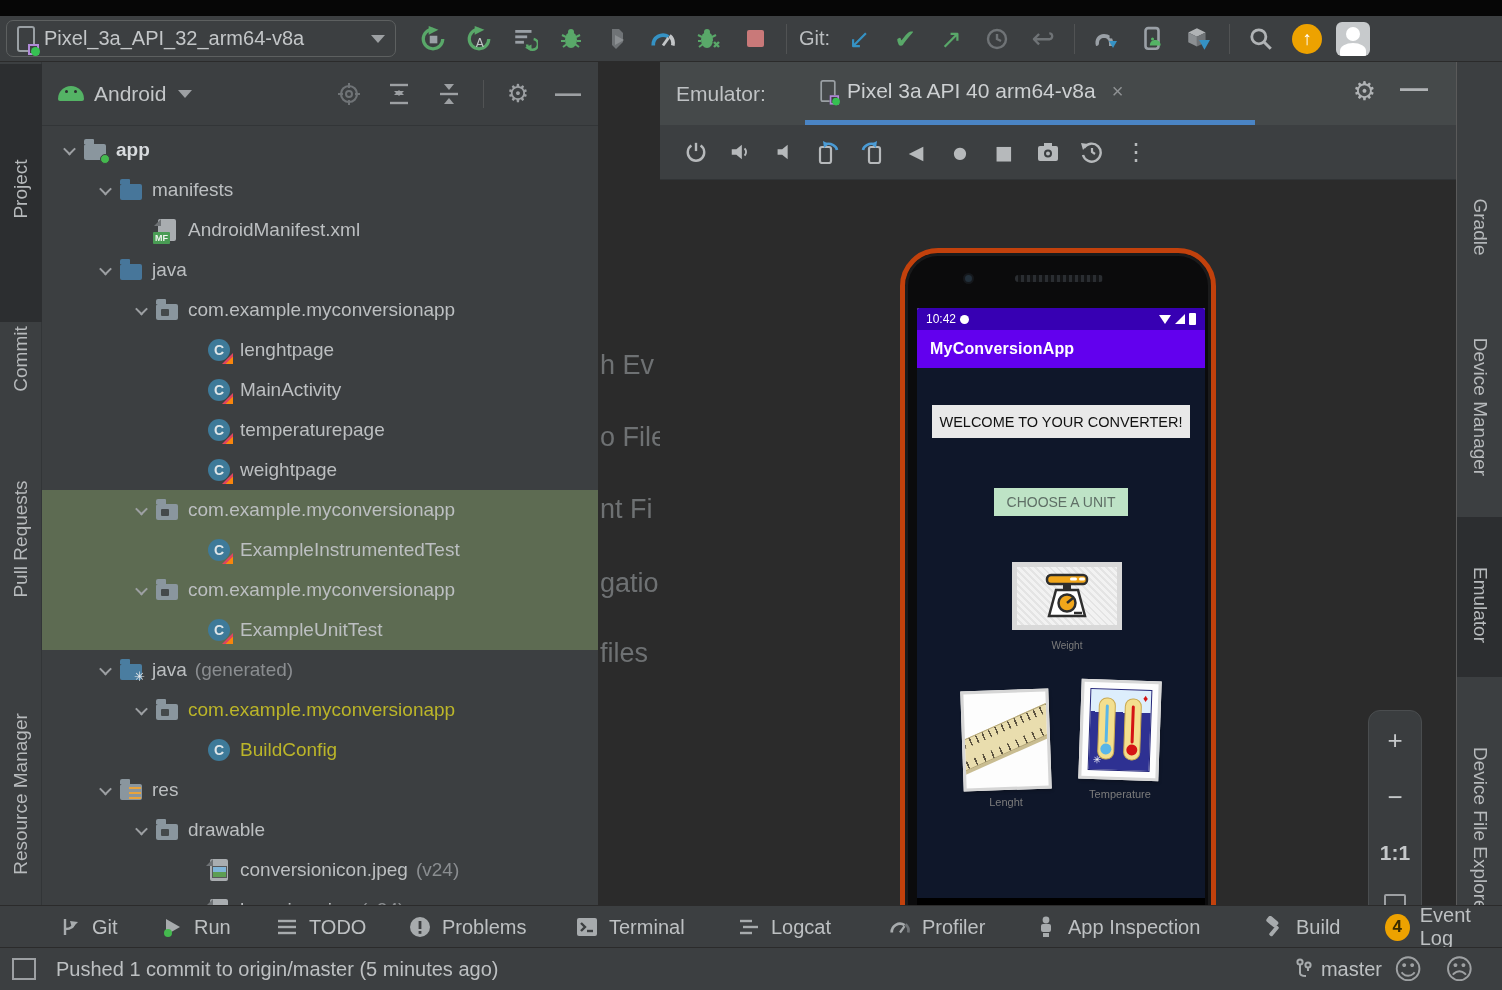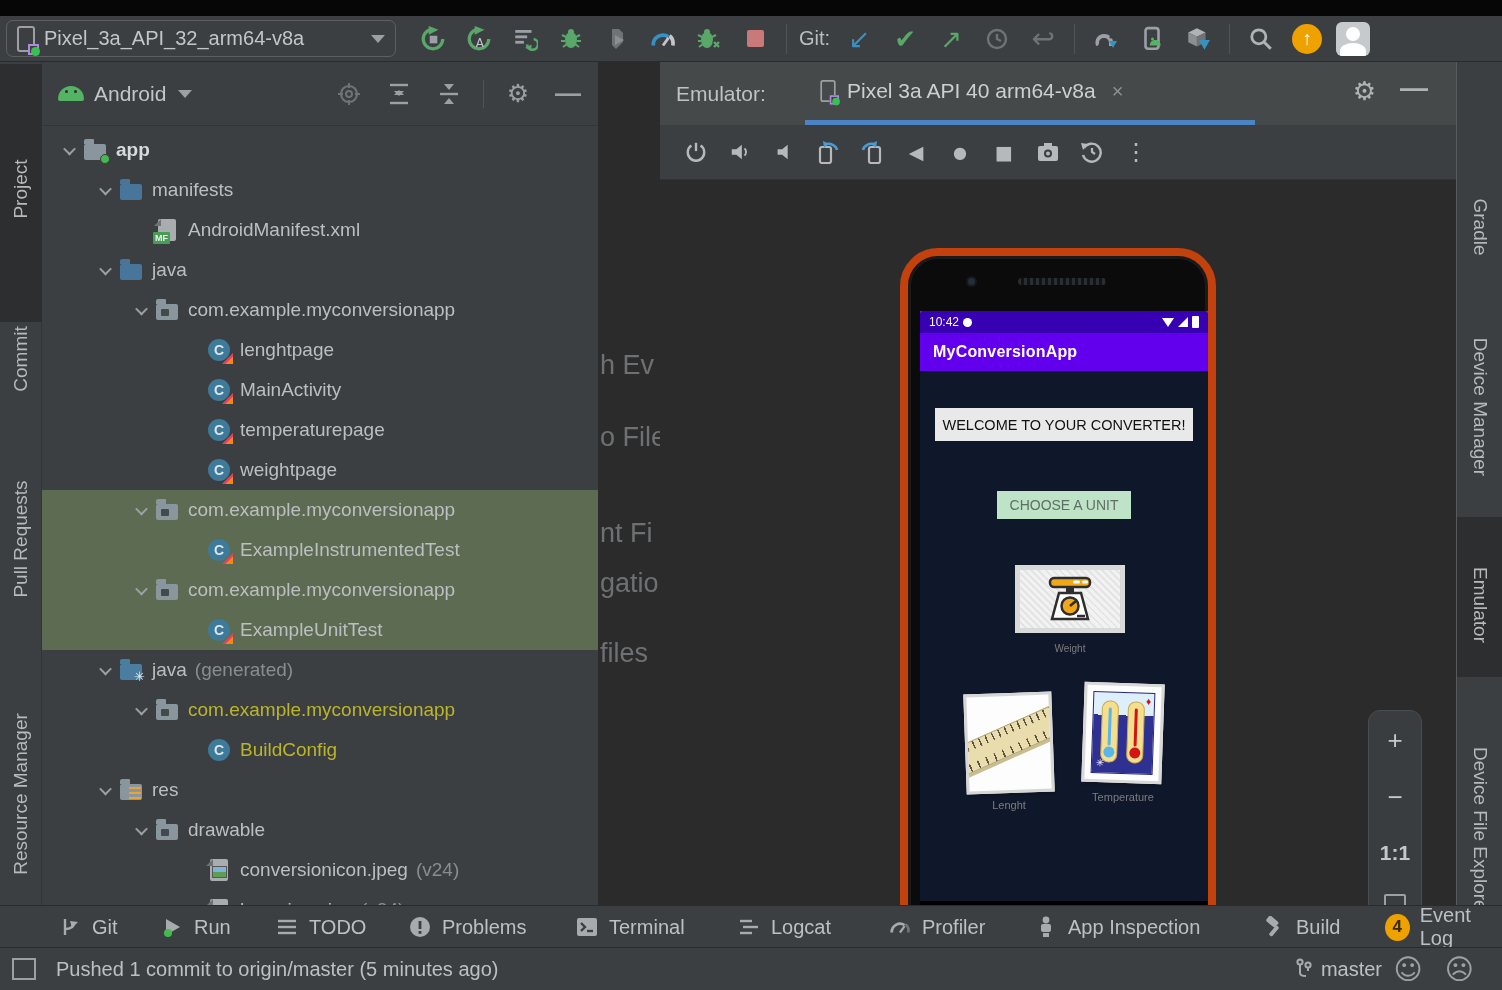--- a/index.html
+++ b/index.html
@@ -119,7 +119,7 @@
 
   
   #phone { position:absolute; left:240px; top:68px; width:316px; height:706px; background:#0b0b0c;
-    border:8px solid #c2410c; border-radius:38px; box-shadow:inset 0 0 0 3px #1a1a1b; }
+    border:5px solid #c2410c; border-radius:38px; box-shadow:inset 0 0 0 3px #1a1a1b; }
   #cam { position:absolute; left:58px; top:20px; width:11px; height:11px; border-radius:50%;
     background:#222f3a; border:2px solid #15181c; }
   #speaker { position:absolute; left:110px; top:22px; width:88px; height:7px; border-radius:4px;

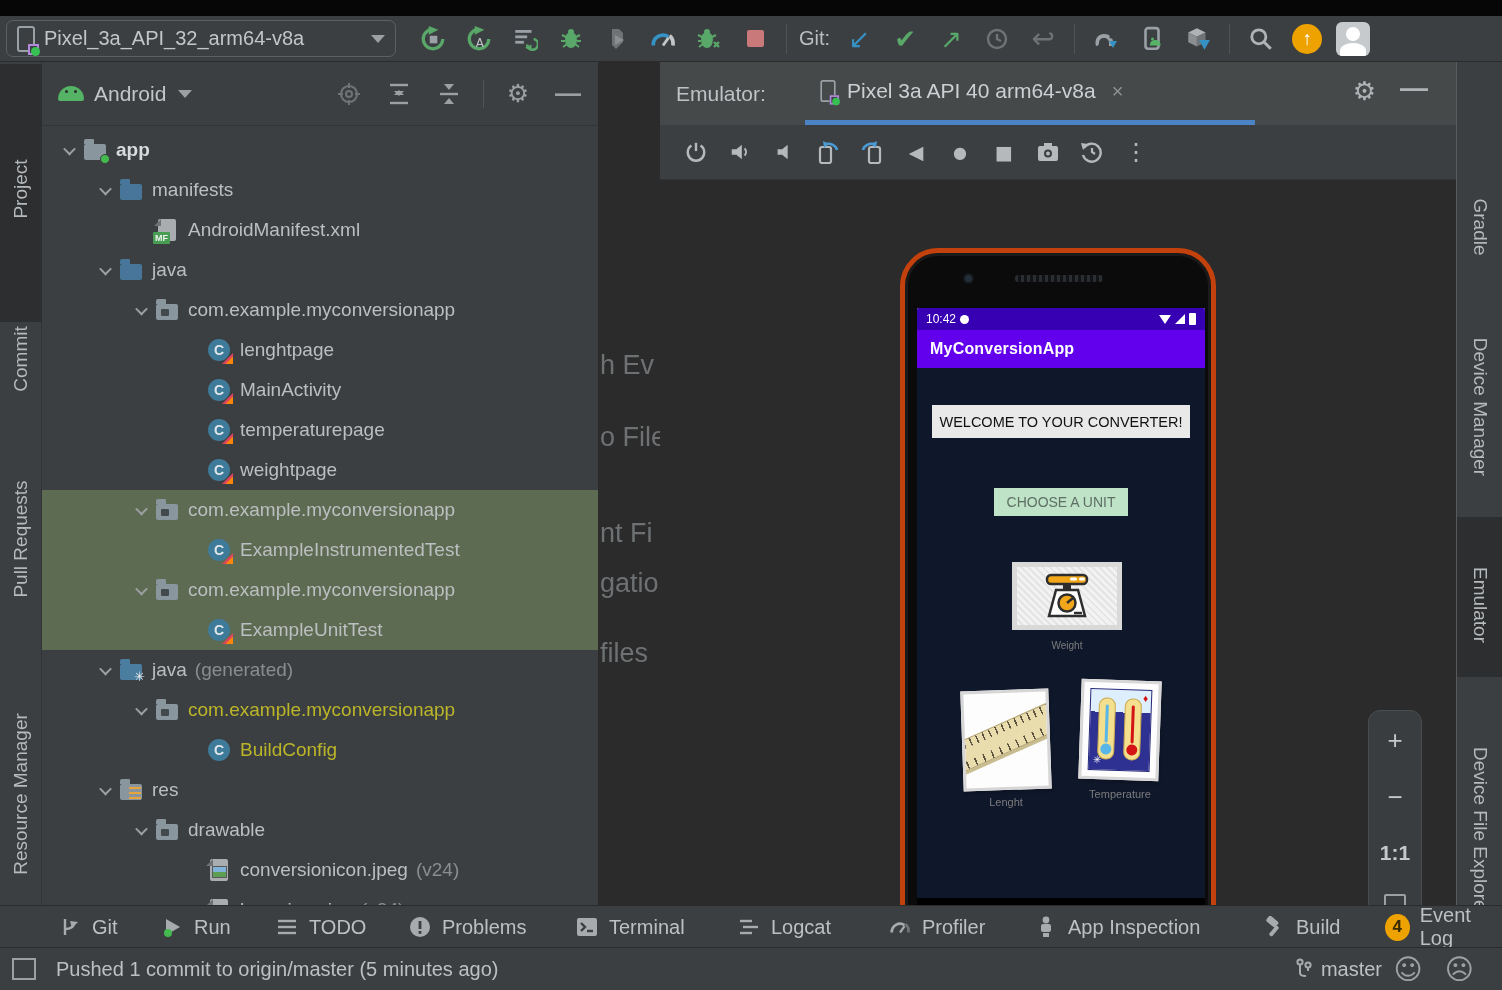--- a/index.html
+++ b/index.html
@@ -601,7 +601,7 @@
   <div class="abs" id="editor-strip">
     <span class="ehint" style="top:288px;">h Ev</span>
     <span class="ehint" style="top:360px;">o File</span>
-    <span class="ehint" style="top:432px;margin-top:24px;">nt Fi</span>
+    <span class="ehint" style="top:432px;">nt Fi</span>
     <span class="ehint" style="top:506px;">gatio</span>
     <span class="ehint" style="top:576px;">files</span>
   </div>

